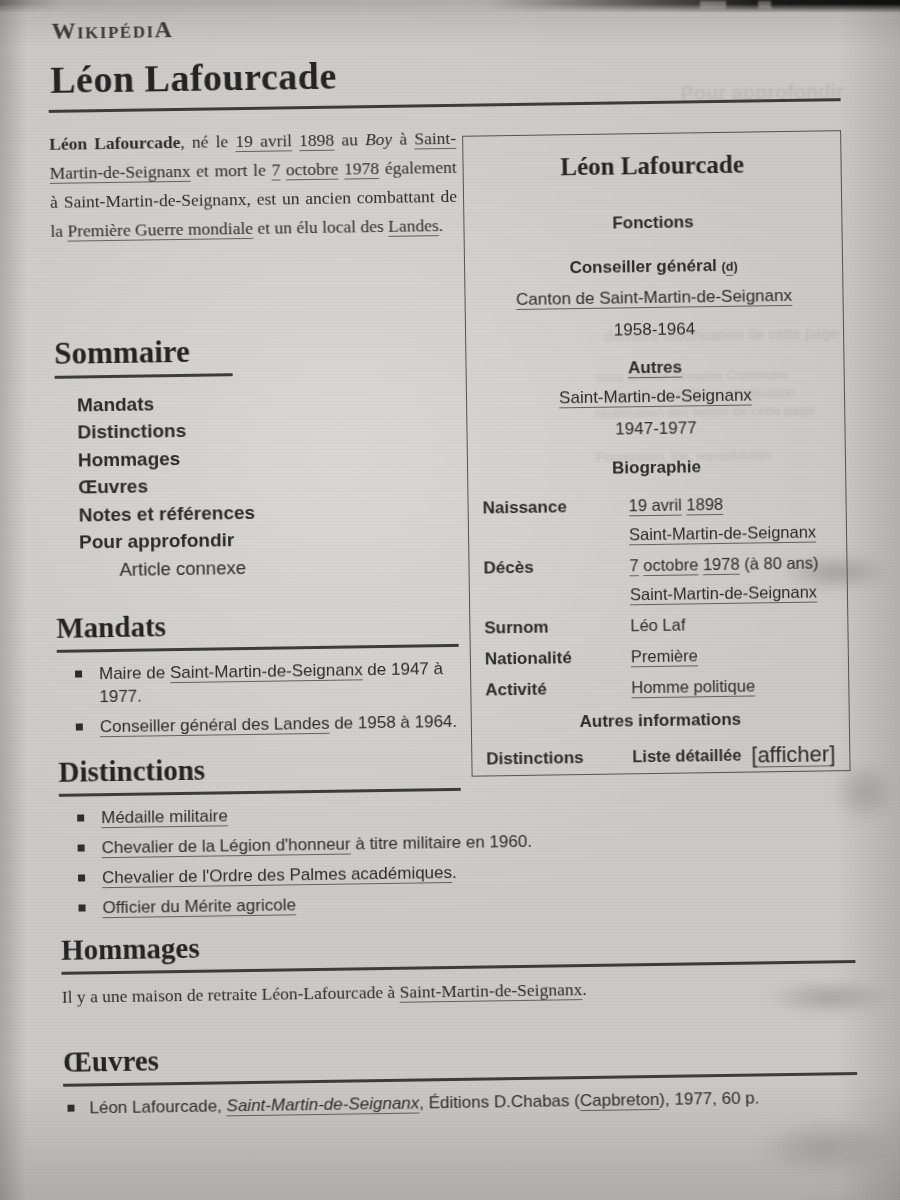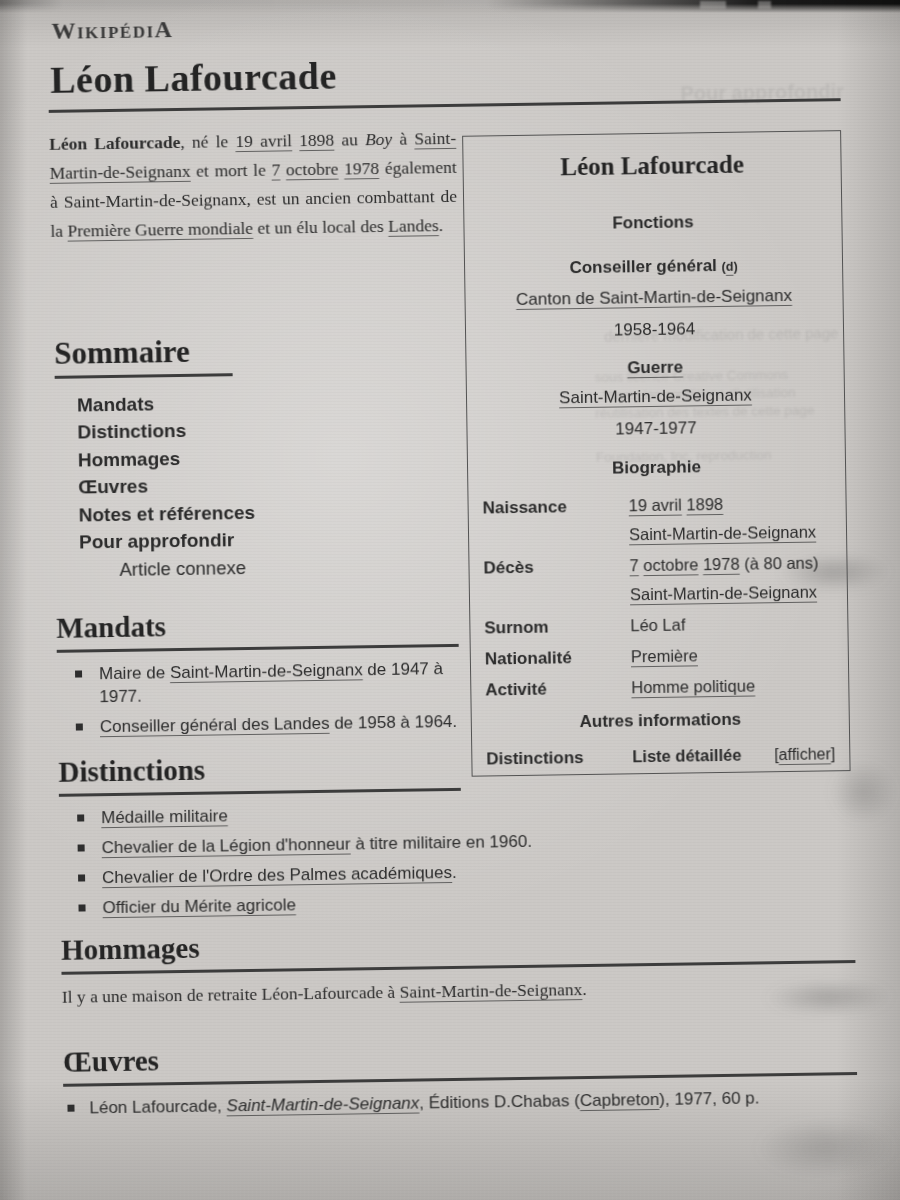--- a/index.html
+++ b/index.html
@@ -198,7 +198,7 @@
       <div class="ib-h ib-fonctions">Fonctions</div>
       <div class="ib-center ib-role1"><span class="b">Conseiller général </span><span class="b sm">(</span><span class="b u sm">d</span><span class="b sm">)</span><br><span class="u">Canton de Saint-Martin-de-Seignanx</span></div>
       <div class="ib-period">1958-1964</div>
-      <div class="ib-center ib-role2"><span class="b u">Guerre</span><br><span class="u">Saint-Martin-de-Seignanx</span></div>
+      <div class="ib-center ib-role2"><span class="b u">Autres</span><br><span class="u">Saint-Martin-de-Seignanx</span></div>
       <div class="ib-period">1947-1977</div>
       <div class="ib-h ib-bio">Biographie</div>
       <div class="ib-rows">

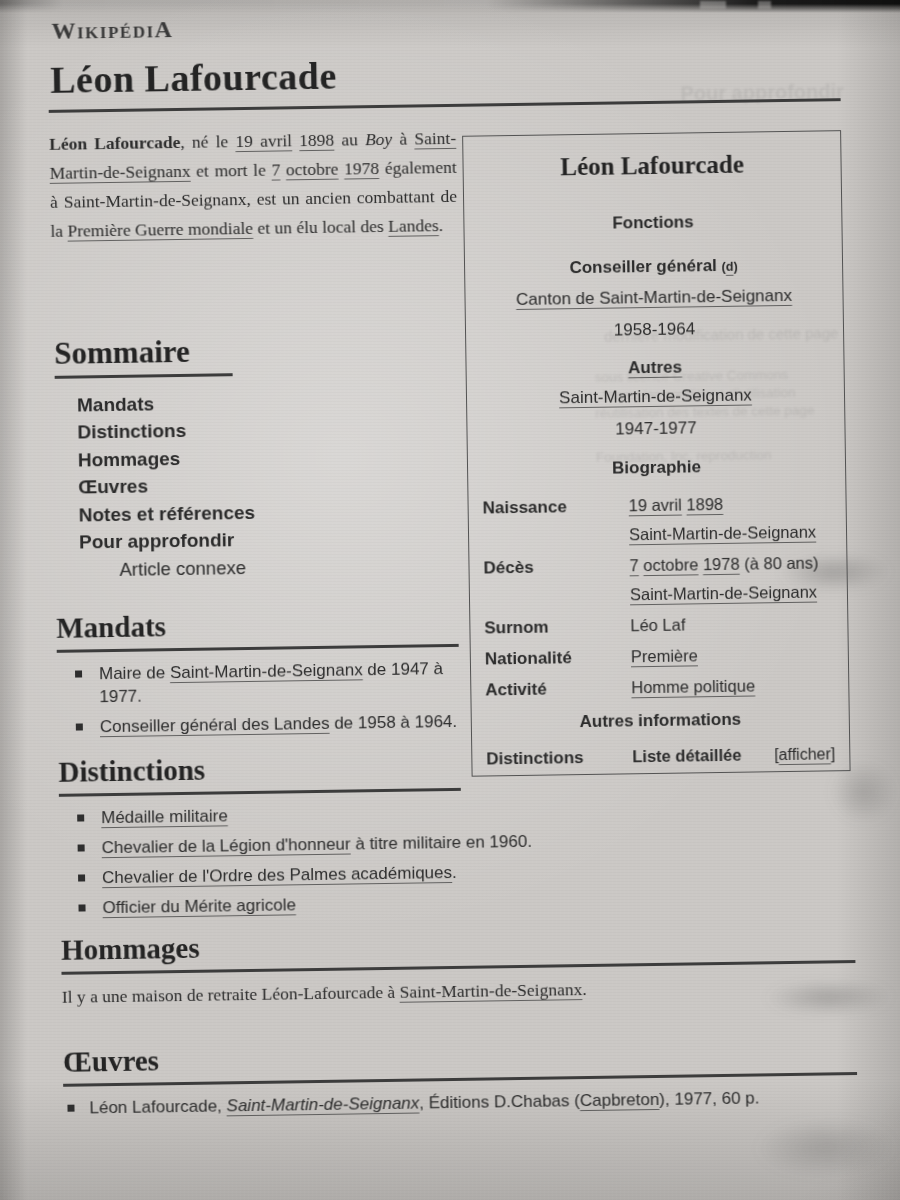--- a/index.html
+++ b/index.html
@@ -130,7 +130,7 @@
   .ib-row .val{white-space:nowrap;font-size:16.5px;}
   .ib-autres{margin-top:9px;}
   .ib-row.dist{grid-template-columns:146px 1fr auto;margin-top:11px;}
-  .ib-row .tog{text-align:center;font-size:16px;}
+  .ib-row .tog{text-align:center;font-size:22px;}
 
   
   .ghost{

